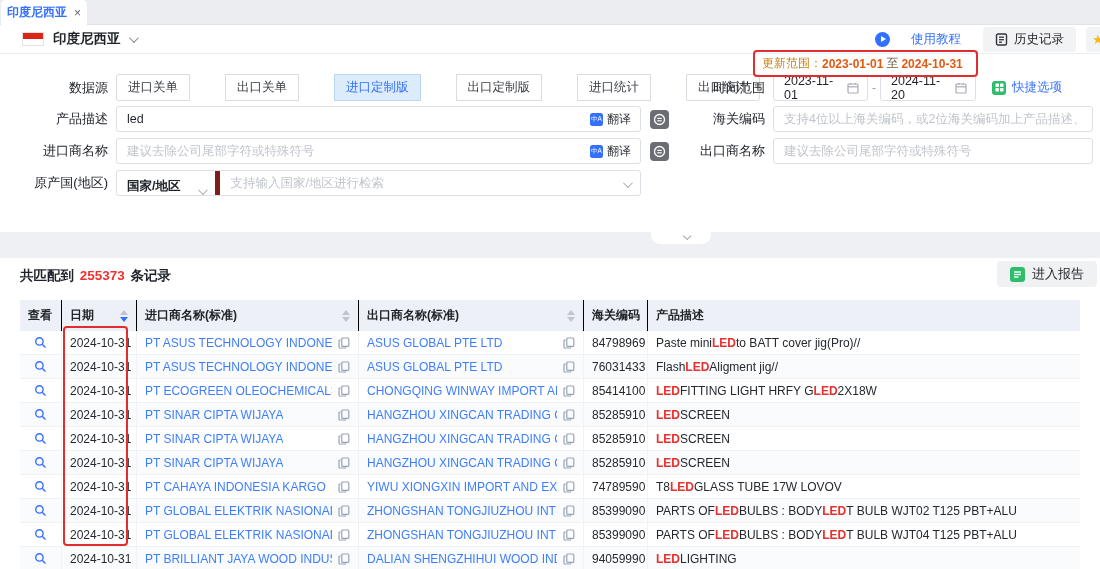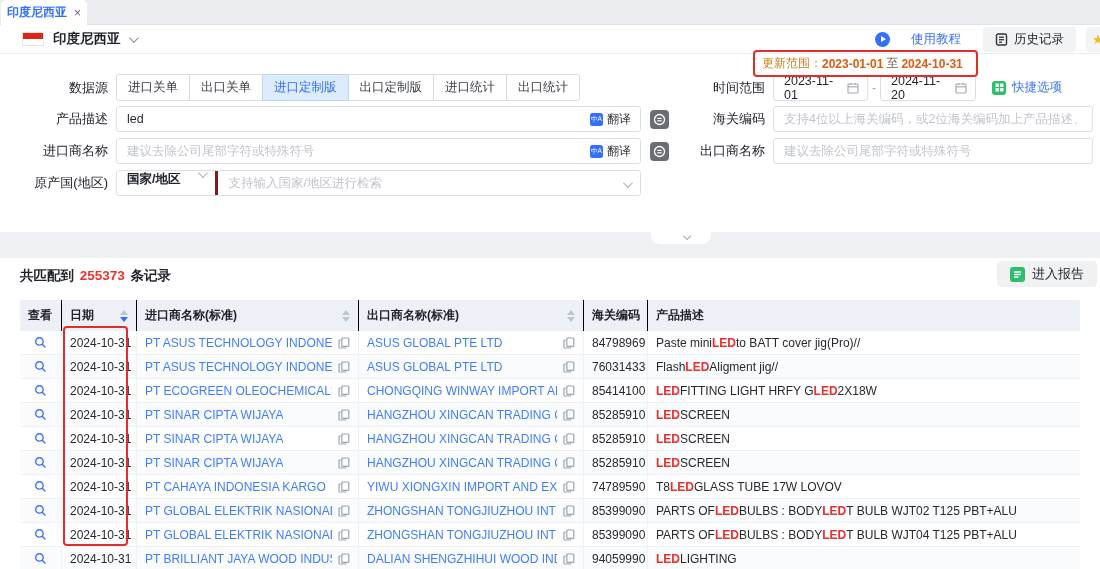--- a/index.html
+++ b/index.html
@@ -37,7 +37,7 @@
   .l-label { width:88px; margin-right:8px; }
   .r-label { width:75px; margin-right:8px; }
 
-  .seg-group { display:flex; }
+  .seg-group { display:flex;gap:36px; }
   .seg { height:27px; padding:0 11px; background:#fff; border:1px solid #d9dce3; margin-left:-1px; font-size:12.5px; color:#3a3f46;
     display:flex; align-items:center; cursor:pointer; white-space:nowrap; }
   .seg:first-child { border-radius:3px 0 0 3px; margin-left:0; }

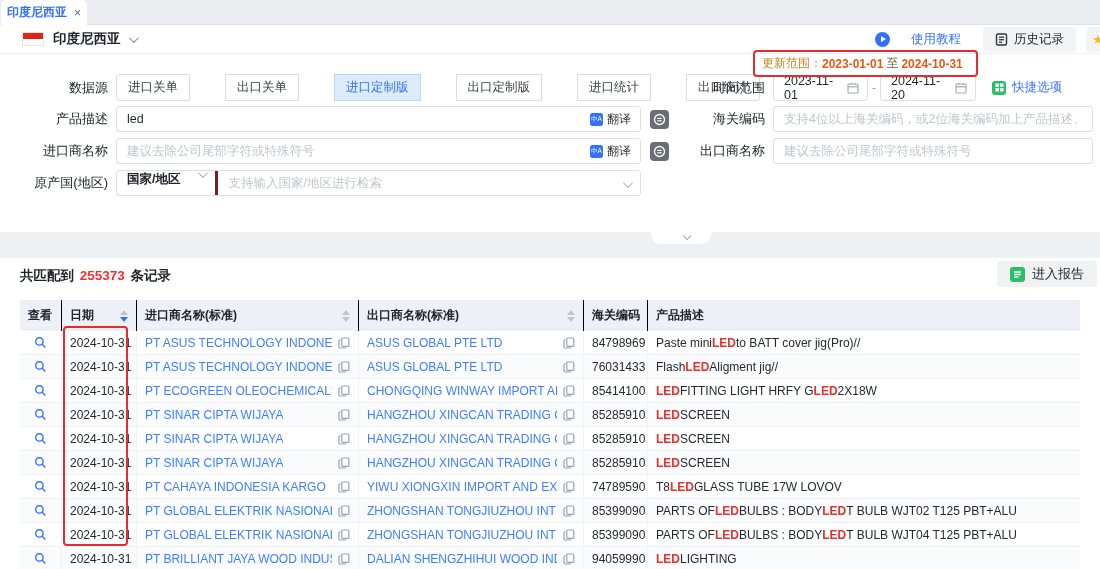--- a/index.html
+++ b/index.html
@@ -61,8 +61,8 @@
   .quick { display:flex; align-items:center; gap:6px; margin-left:16px; color:#3370ff; font-size:12.5px; cursor:pointer; }
   .quick-ic { width:14px; height:14px; background:#2ebd6b; border-radius:3px; display:flex; align-items:center; justify-content:center; }
 
-  .origin-left { display:flex; align-items:flex-start; gap:18px; padding:0 10px; font-size:12.5px; color:#20242b; flex:none;
-    border-right:3px solid #7f1d1d; height:100%; cursor:pointer; }
+  .origin-left { display:flex; align-items:flex-end; gap:18px; padding:0 10px; font-size:12.5px; color:#20242b; flex:none;
+    border-right:5px solid #7f1d1d; height:100%; cursor:pointer; }
   .origin-left .chev { margin-left:0; transform:rotate(45deg) translateY(-2px); border-color:#a6acb8; }
   .origin-caret { padding-right:10px; }
   .origin-caret .chev { border-color:#a6acb8; }

